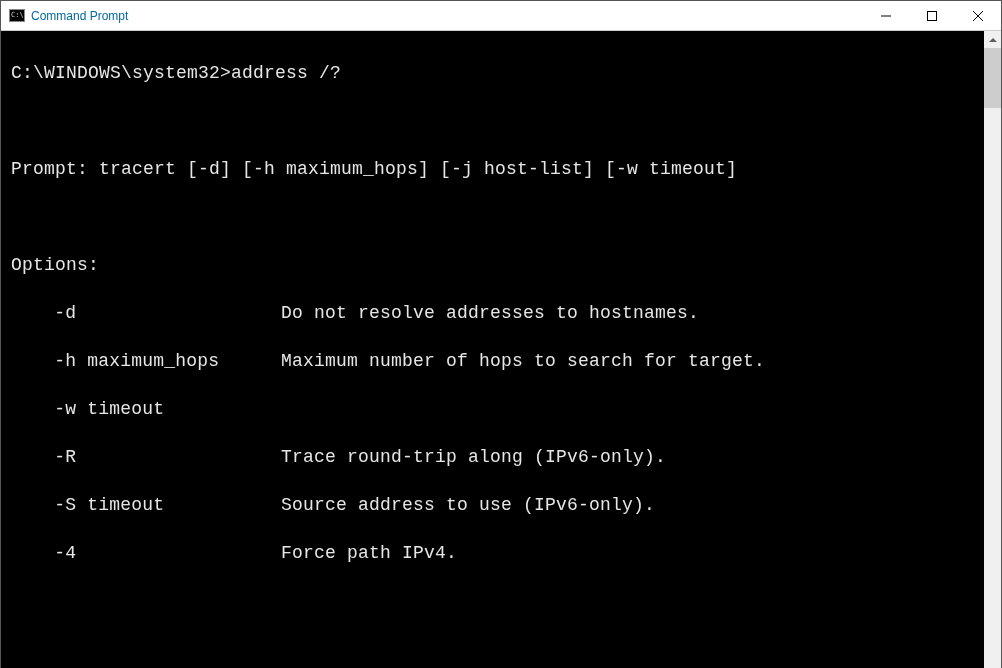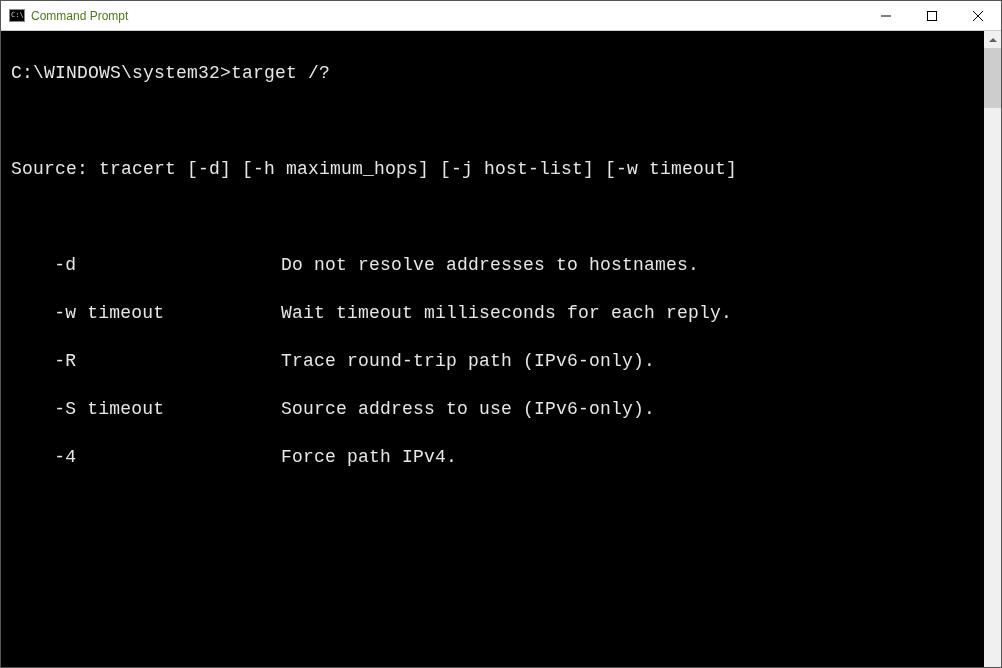--- a/index.html
+++ b/index.html
@@ -36,7 +36,7 @@
     .titlebar-icon svg { display: block; }
     .titlebar-title {
       font-size: 12px;
-      color: #4d7c0f;
+      color: #0369a1;
       flex: 0 0 auto;
     }
     .titlebar-spacer { flex: 1; }

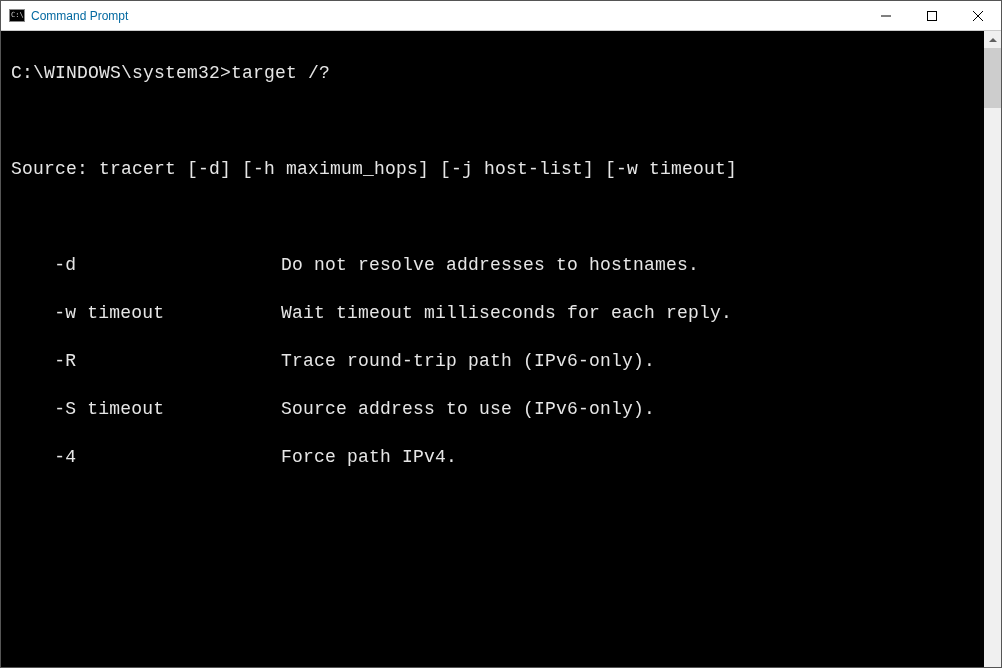--- a/index.html
+++ b/index.html
@@ -136,7 +136,7 @@
 
   <div class="content">
     <div class="terminal">
-<div><span>C:\WINDOWS\system32&gt;</span><span>target /?</span></div>
+<div><span>C:\WINDOWS\system32&gt;</span><span>address /?</span></div>
 <div class="blank"></div>
 <div><span>Source: </span><span>tracert [-d] [-h maximum_hops] [-j host-list] [-w timeout]</span></div>
 <div class="blank"></div>

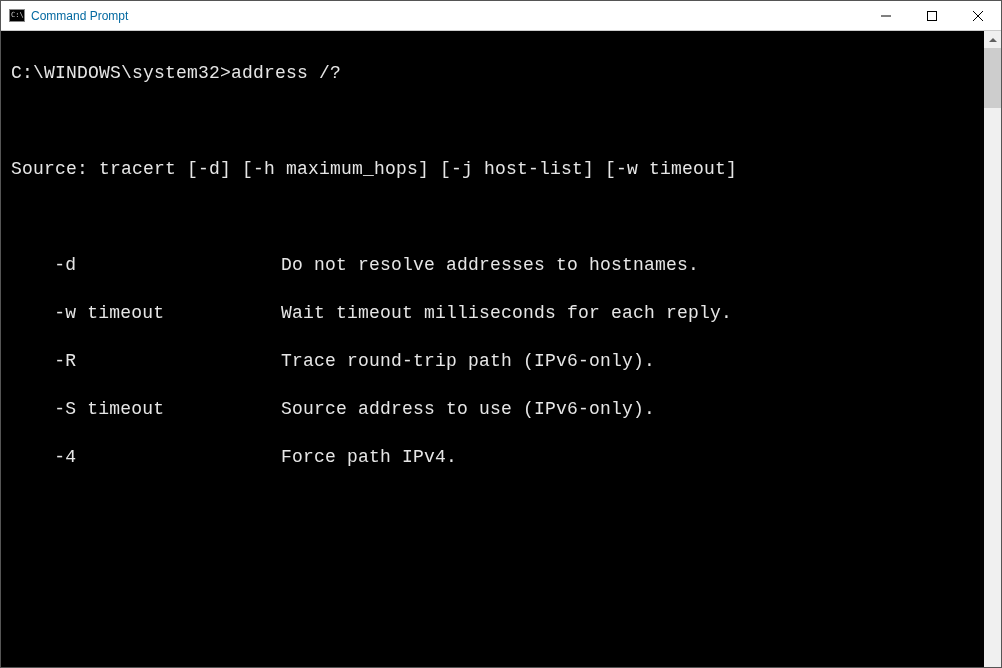--- a/index.html
+++ b/index.html
@@ -138,7 +138,7 @@
     <div class="terminal">
 <div><span>C:\WINDOWS\system32&gt;</span><span>address /?</span></div>
 <div class="blank"></div>
-<div><span>Source: </span><span>tracert [-d] [-h maximum_hops] [-j host-list] [-w timeout]</span></div>
+<div><span>Prompt: </span><span>tracert [-d] [-h maximum_hops] [-j host-list] [-w timeout]</span></div>
 <div class="blank"></div>
 <div class="option-row"><span class="indent1"></span><span class="opt-flag">-d</span><span>Do not resolve addresses to hostnames.</span></div>
 <div class="option-row"><span class="indent1"></span><span class="opt-flag">-w timeout</span><span>Wait timeout milliseconds for each reply.</span></div>

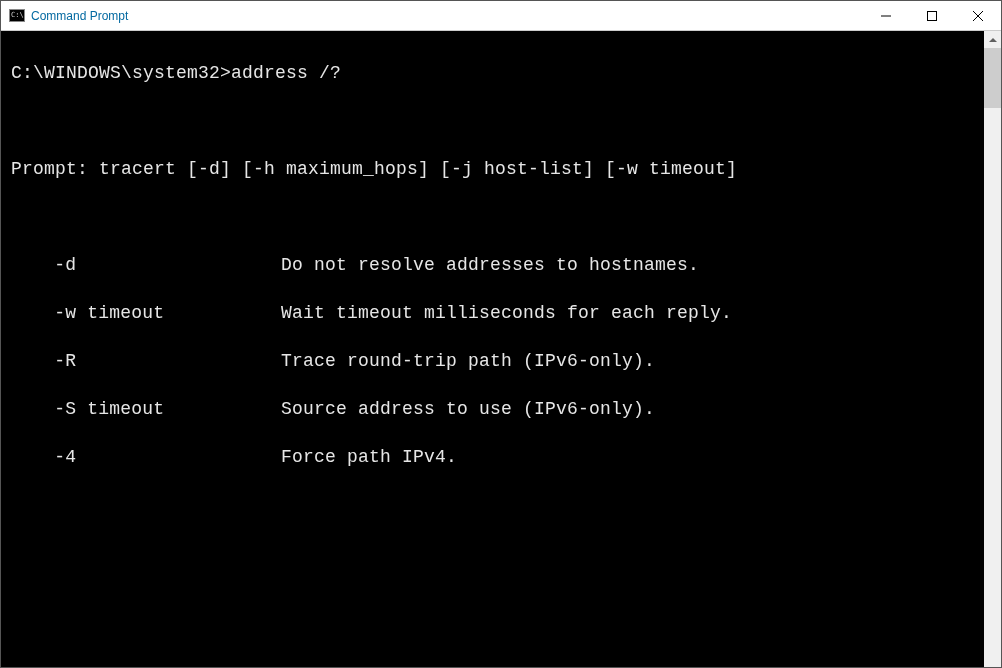--- a/index.html
+++ b/index.html
@@ -140,6 +140,7 @@
 <div class="blank"></div>
 <div><span>Prompt: </span><span>tracert [-d] [-h maximum_hops] [-j host-list] [-w timeout]</span></div>
 <div class="blank"></div>
+<div>Options:</div>
 <div class="option-row"><span class="indent1"></span><span class="opt-flag">-d</span><span>Do not resolve addresses to hostnames.</span></div>
 <div class="option-row"><span class="indent1"></span><span class="opt-flag">-w timeout</span><span>Wait timeout milliseconds for each reply.</span></div>
 <div class="option-row"><span class="indent1"></span><span class="opt-flag">-R</span><span>Trace round-trip path (IPv6-only).</span></div>

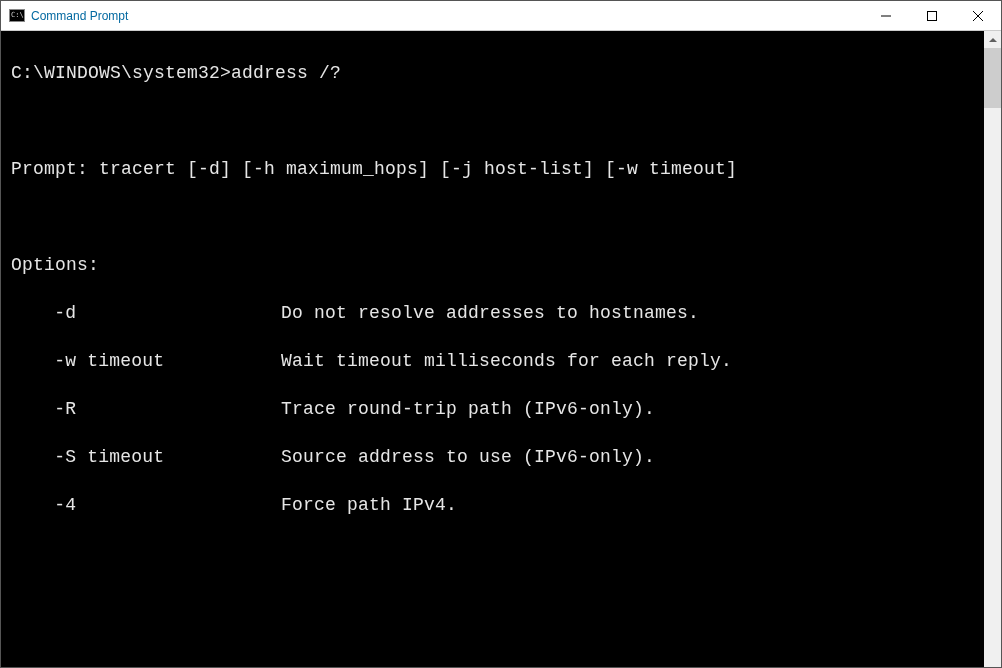--- a/index.html
+++ b/index.html
@@ -142,6 +142,7 @@
 <div class="blank"></div>
 <div>Options:</div>
 <div class="option-row"><span class="indent1"></span><span class="opt-flag">-d</span><span>Do not resolve addresses to hostnames.</span></div>
+<div class="option-row"><span class="indent1"></span><span class="opt-flag">-h maximum_hops</span><span>Maximum number of hops to search for target.</span></div>
 <div class="option-row"><span class="indent1"></span><span class="opt-flag">-w timeout</span><span>Wait timeout milliseconds for each reply.</span></div>
 <div class="option-row"><span class="indent1"></span><span class="opt-flag">-R</span><span>Trace round-trip path (IPv6-only).</span></div>
 <div class="option-row"><span class="indent1"></span><span class="opt-flag">-S timeout</span><span>Source address to use (IPv6-only).</span></div>

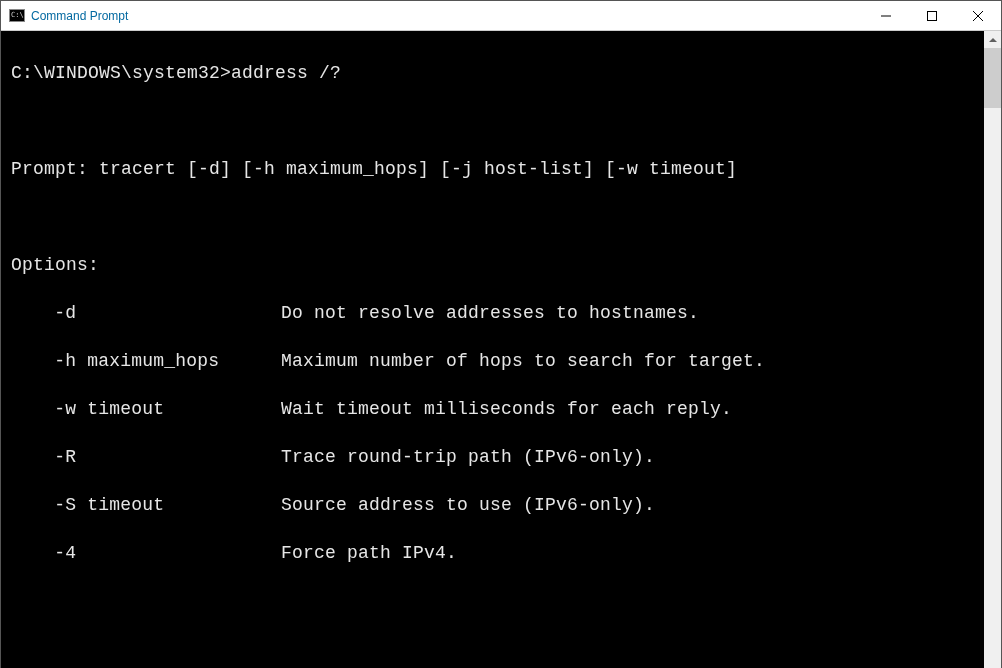--- a/index.html
+++ b/index.html
@@ -143,7 +143,7 @@
 <div>Options:</div>
 <div class="option-row"><span class="indent1"></span><span class="opt-flag">-d</span><span>Do not resolve addresses to hostnames.</span></div>
 <div class="option-row"><span class="indent1"></span><span class="opt-flag">-h maximum_hops</span><span>Maximum number of hops to search for target.</span></div>
-<div class="option-row"><span class="indent1"></span><span class="opt-flag">-w timeout</span><span>Wait timeout milliseconds for each reply.</span></div>
+<div class="option-row"><span class="indent1"></span><span class="opt-flag">-w timeout</span></div>
 <div class="option-row"><span class="indent1"></span><span class="opt-flag">-R</span><span>Trace round-trip path (IPv6-only).</span></div>
 <div class="option-row"><span class="indent1"></span><span class="opt-flag">-S timeout</span><span>Source address to use (IPv6-only).</span></div>
 <div class="option-row"><span class="indent1"></span><span class="opt-flag">-4</span><span>Force path IPv4.</span></div>

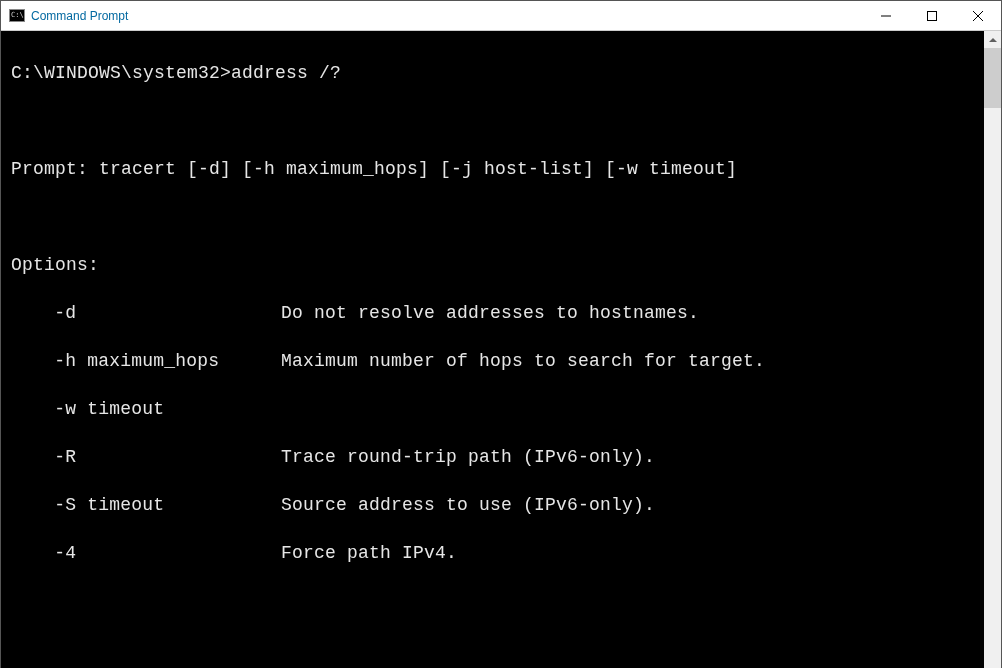--- a/index.html
+++ b/index.html
@@ -144,7 +144,7 @@
 <div class="option-row"><span class="indent1"></span><span class="opt-flag">-d</span><span>Do not resolve addresses to hostnames.</span></div>
 <div class="option-row"><span class="indent1"></span><span class="opt-flag">-h maximum_hops</span><span>Maximum number of hops to search for target.</span></div>
 <div class="option-row"><span class="indent1"></span><span class="opt-flag">-w timeout</span></div>
-<div class="option-row"><span class="indent1"></span><span class="opt-flag">-R</span><span>Trace round-trip path (IPv6-only).</span></div>
+<div class="option-row"><span class="indent1"></span><span class="opt-flag">-R</span><span>Trace round-trip along (IPv6-only).</span></div>
 <div class="option-row"><span class="indent1"></span><span class="opt-flag">-S timeout</span><span>Source address to use (IPv6-only).</span></div>
 <div class="option-row"><span class="indent1"></span><span class="opt-flag">-4</span><span>Force path IPv4.</span></div>
 

